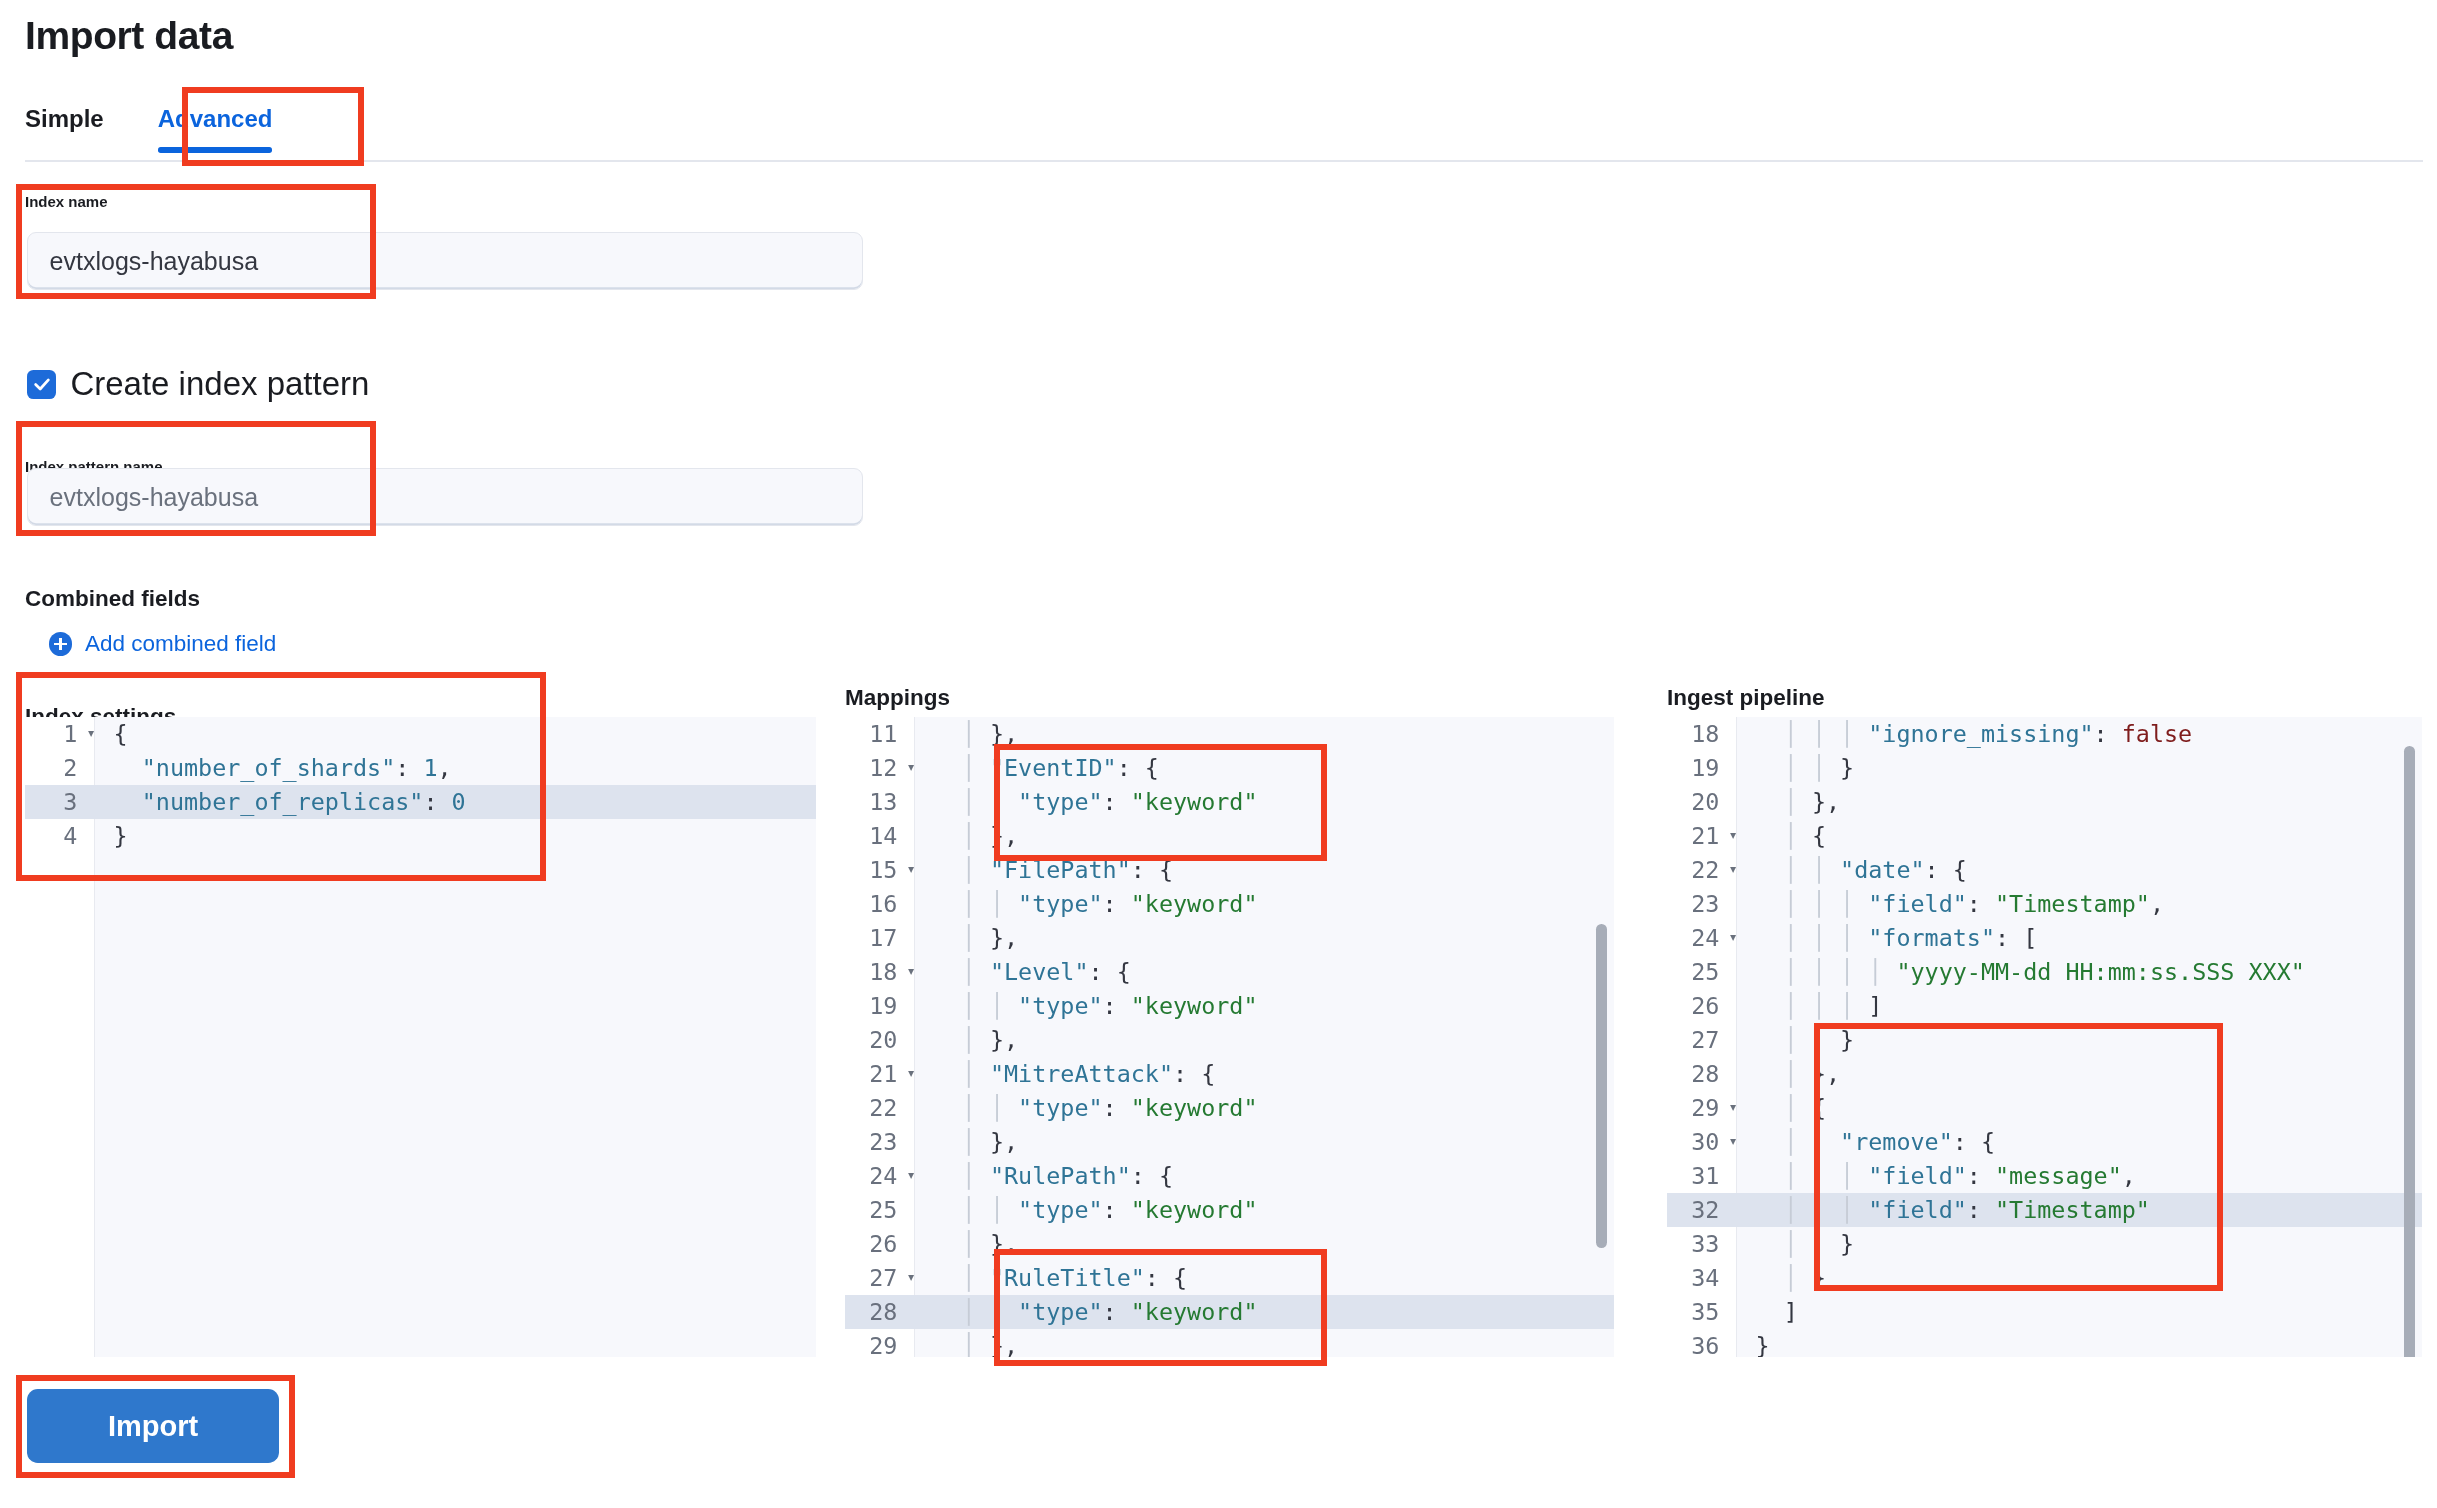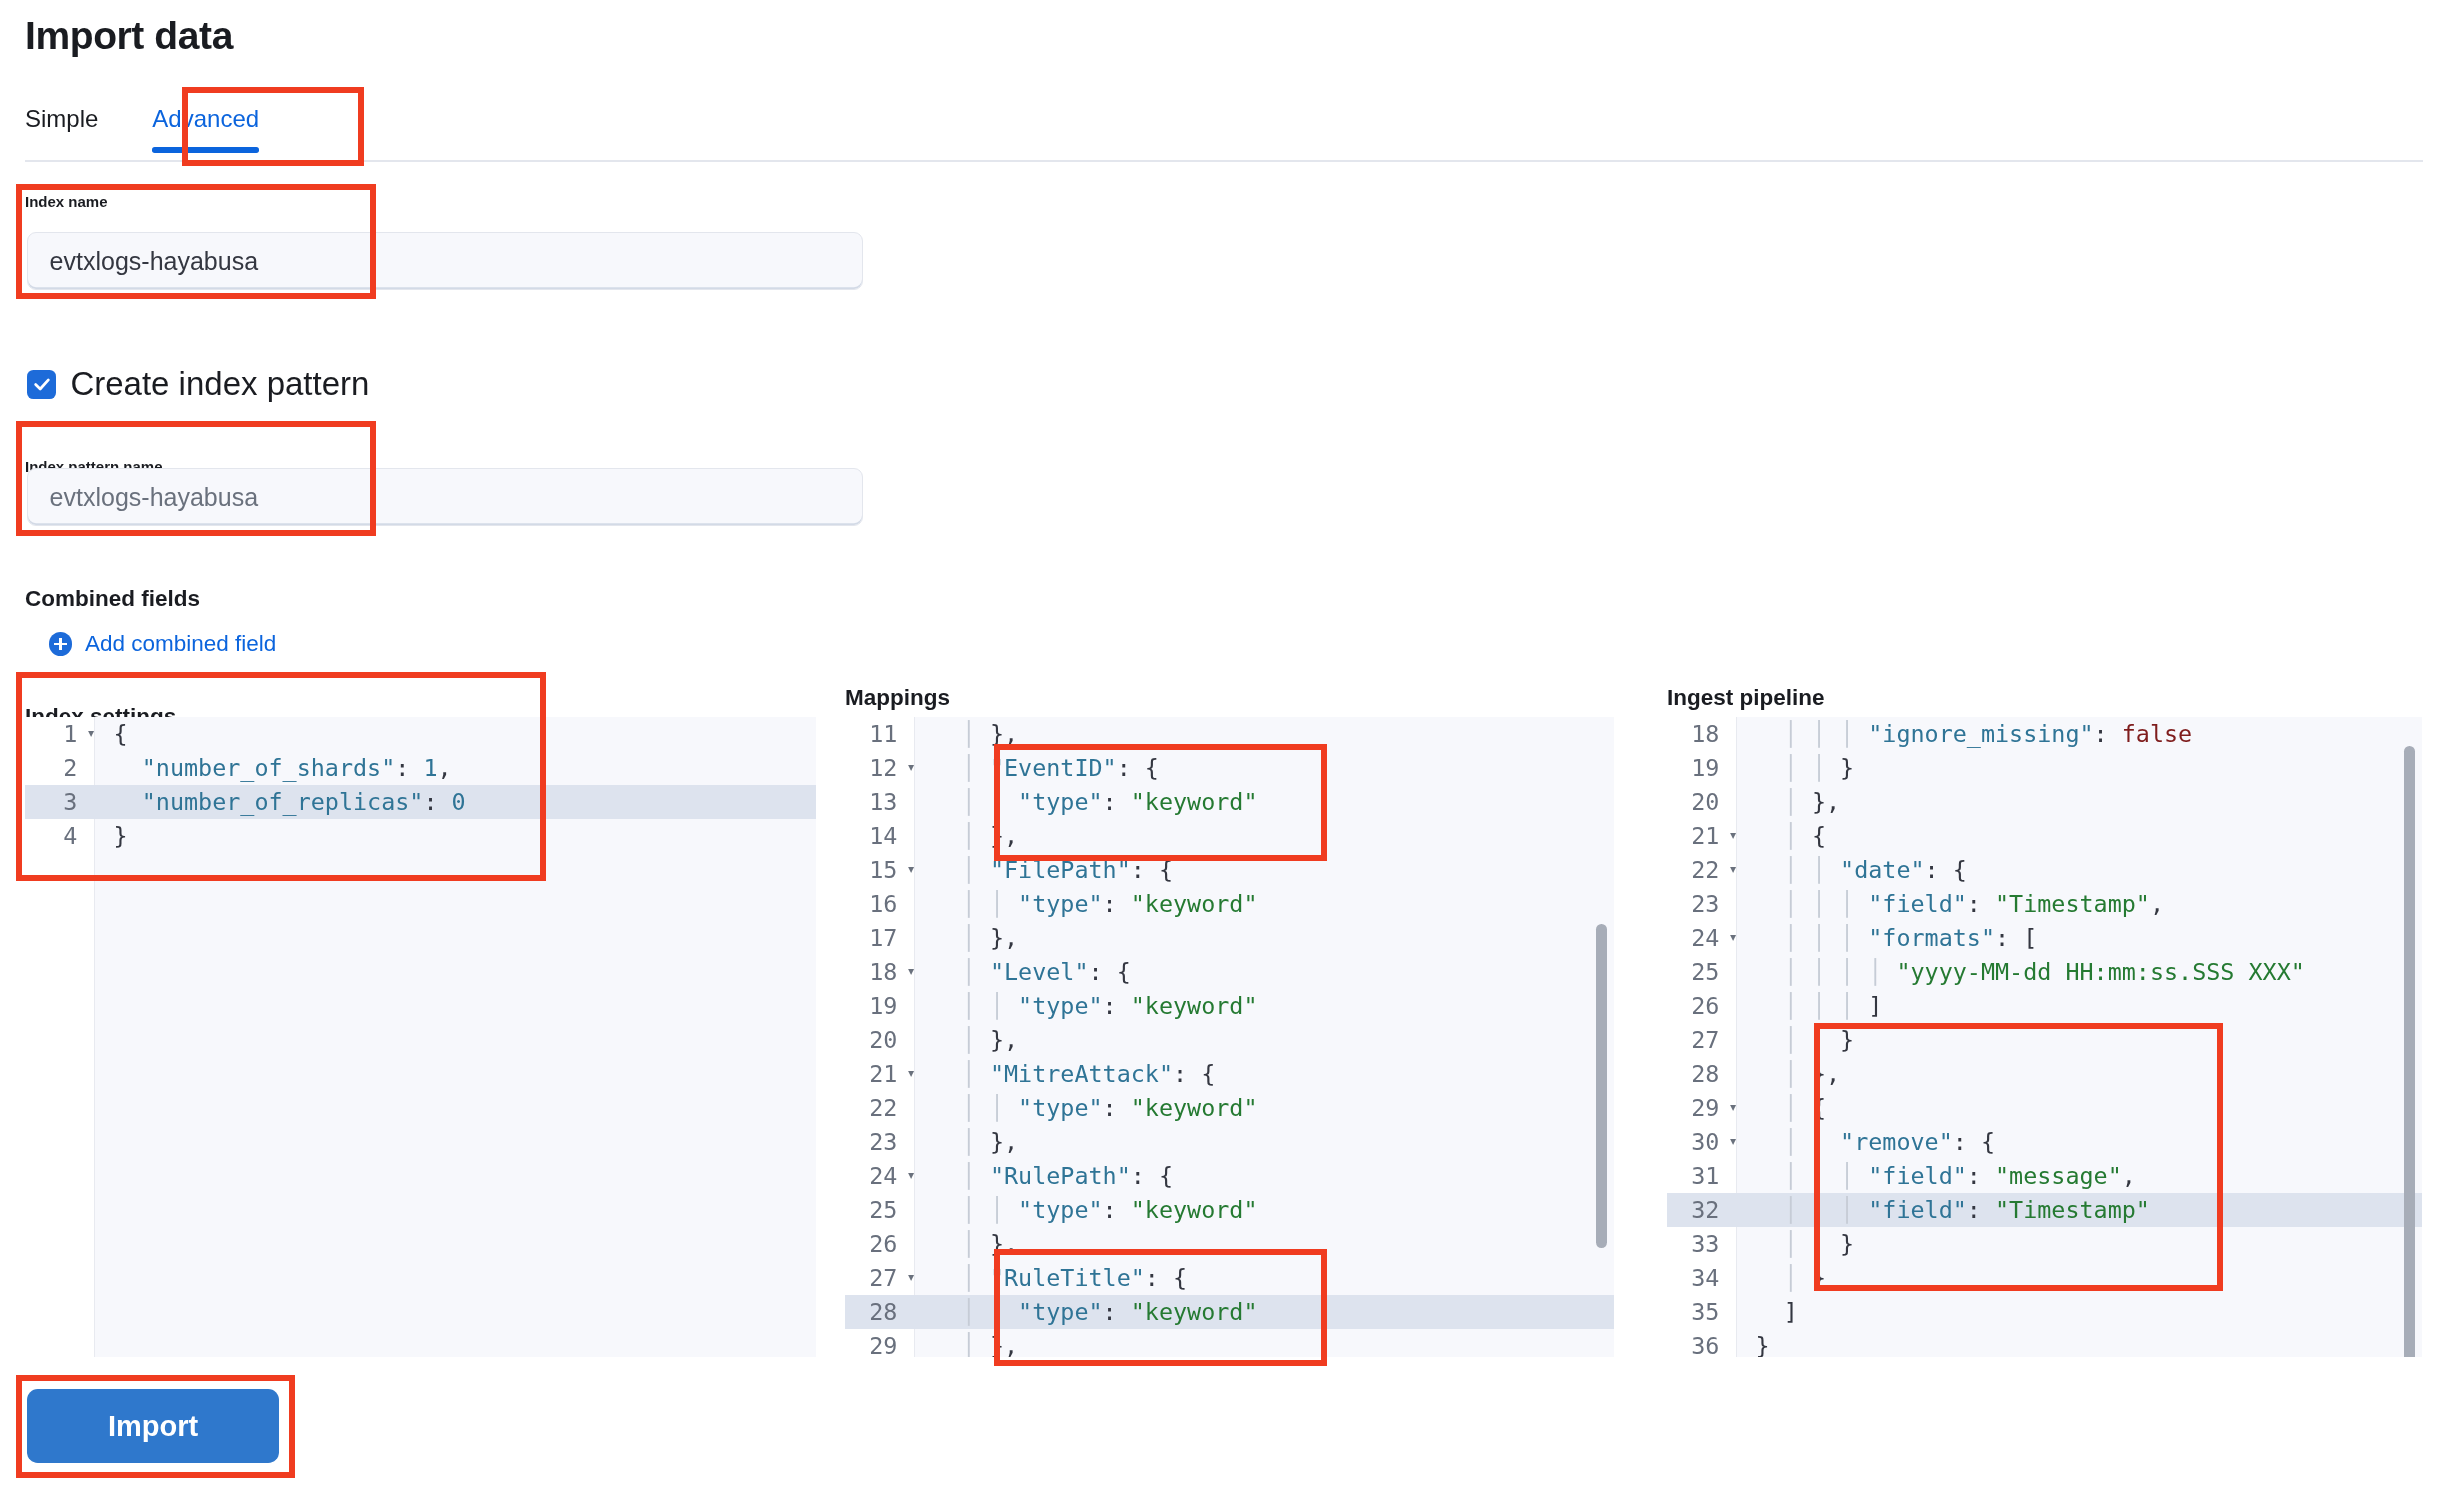--- a/index.html
+++ b/index.html
@@ -26,7 +26,7 @@
     display: flex; align-items: flex-end; gap: 0px;
   }
   .tab {
-    font-size: 24px; font-weight: 400;
+    font-size: 24px; font-weight: 700;
     padding: 7.2px 27px 20px 0px;
     color: #1a1c21; cursor: pointer;
     position: relative; line-height: 1.1;

